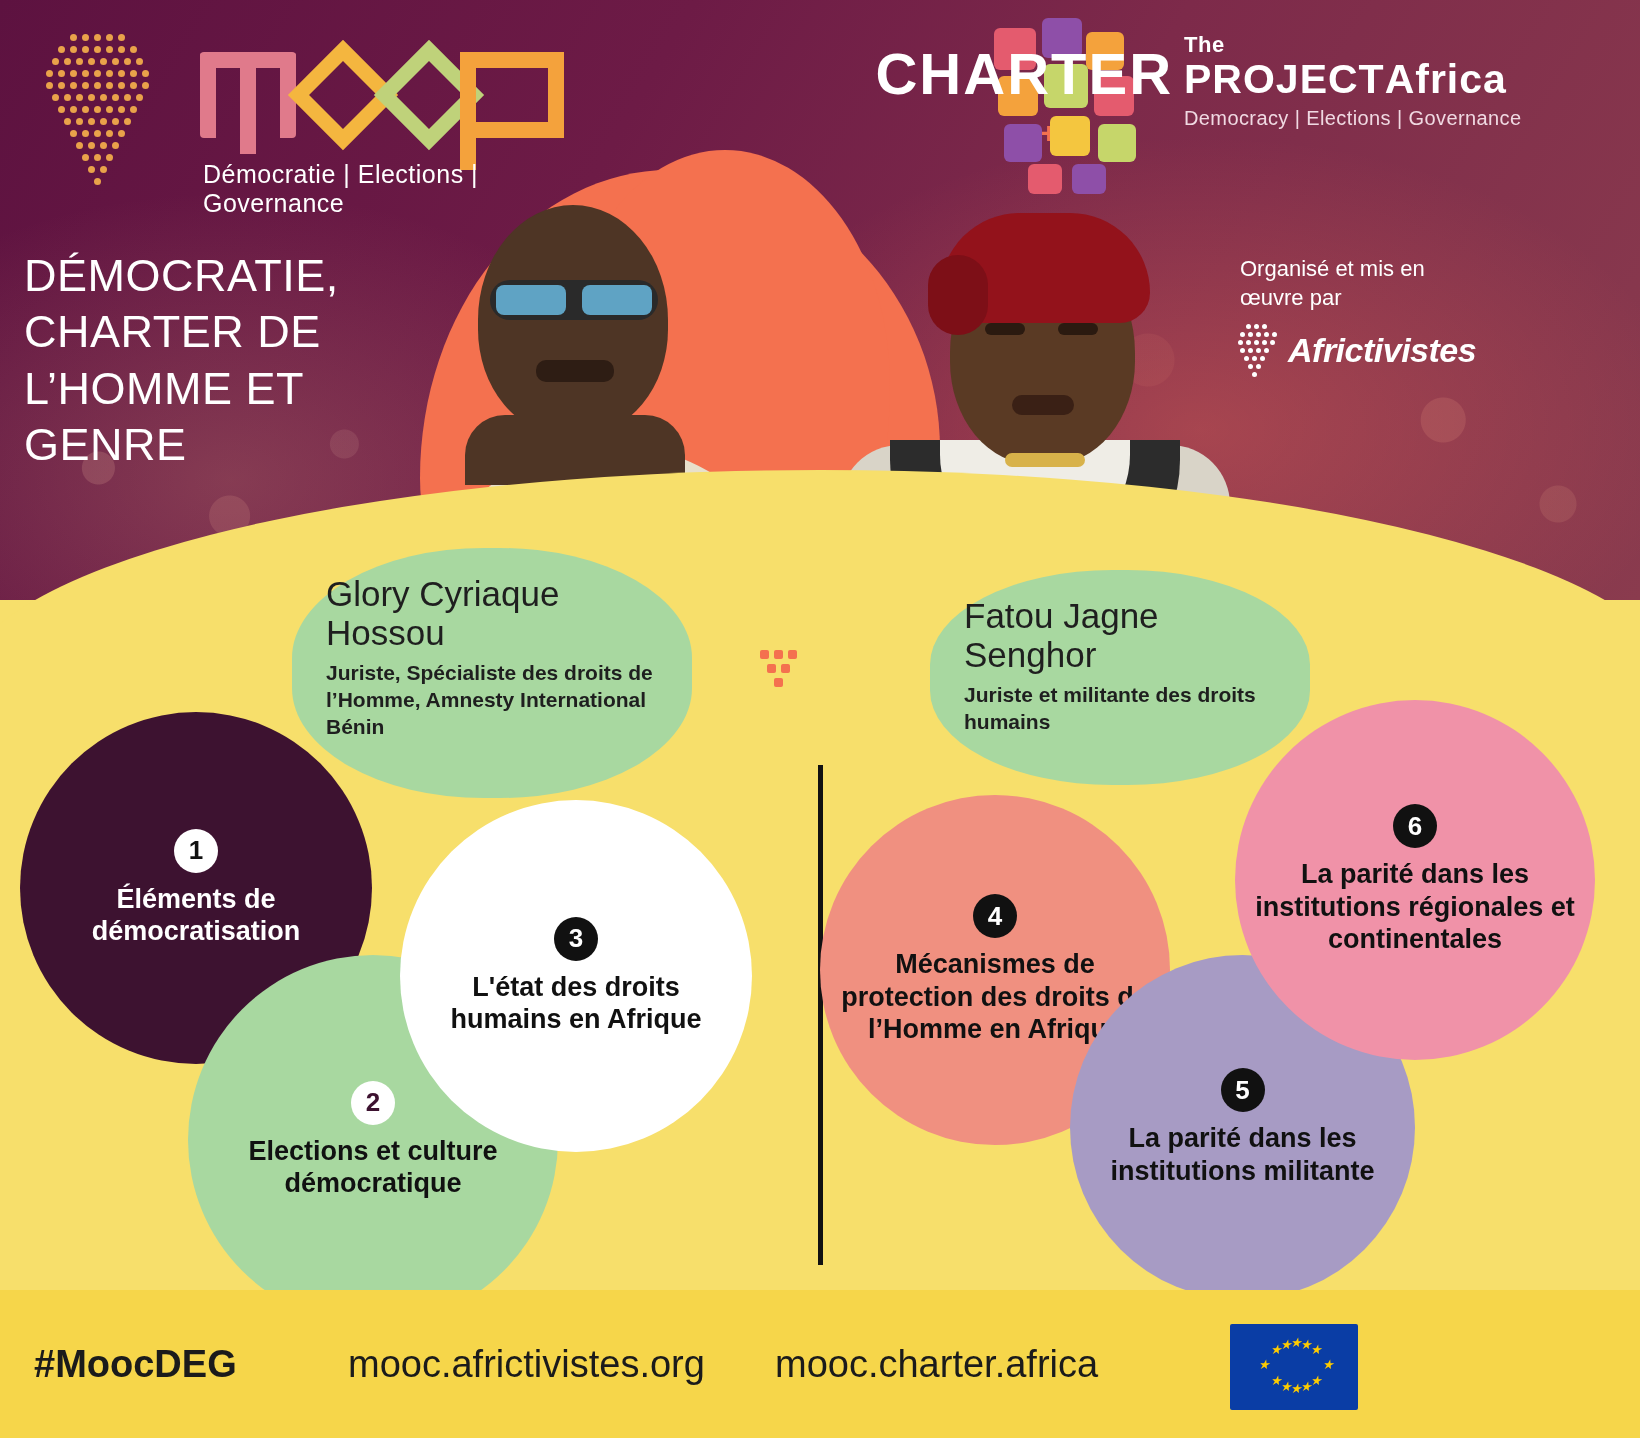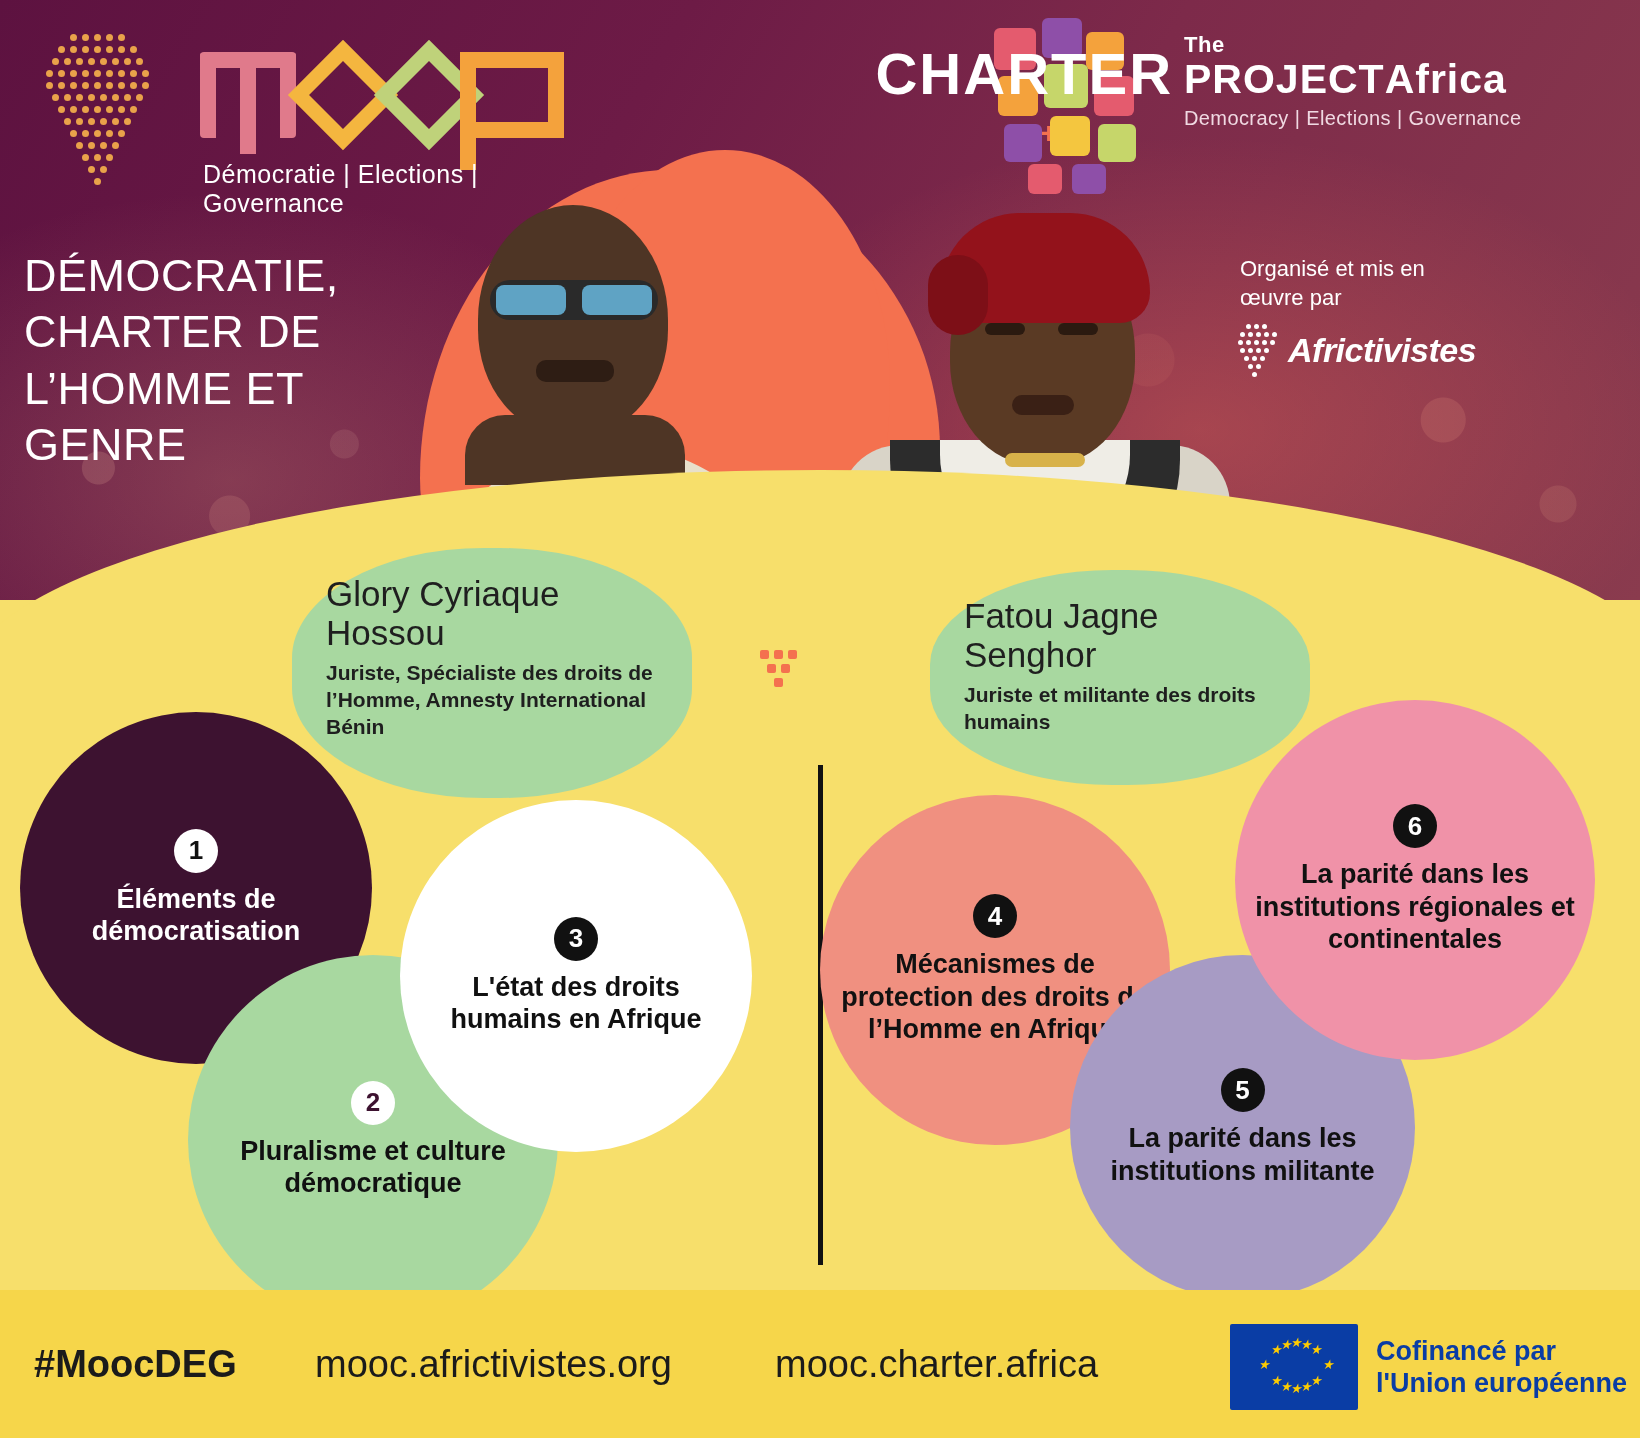--- a/index.html
+++ b/index.html
@@ -376,7 +376,7 @@
   </div>
   <div class="topic t2">
     <div class="num">2</div>
-    <div class="lab">Pluralisme et culture démocratique</div>
+    <div class="lab">Elections et culture démocratique</div>
   </div>
   <div class="topic t3">
     <div class="num">3</div>

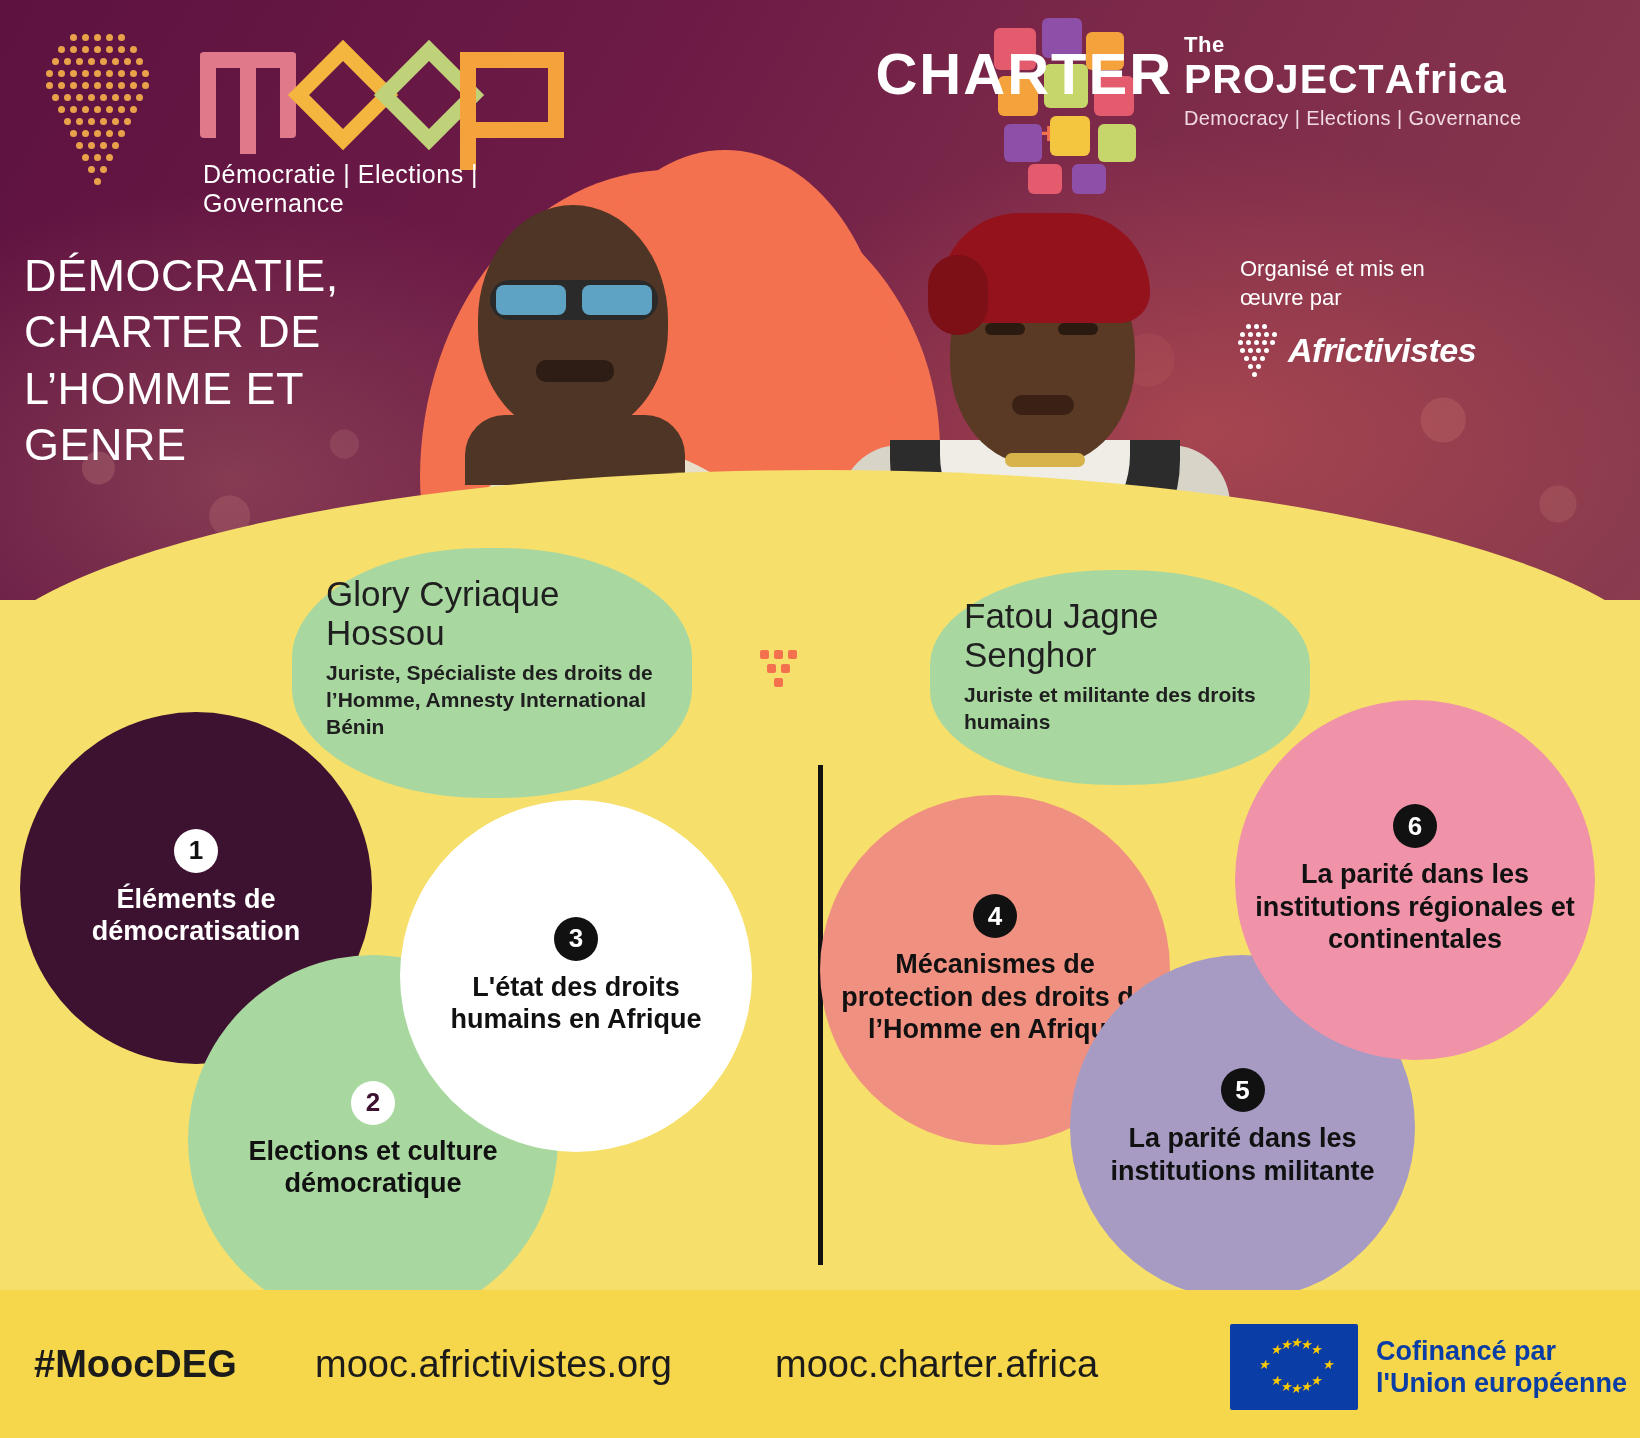--- a/index.html
+++ b/index.html
@@ -157,7 +157,7 @@
     display:flex;align-items:center;
   }
   .footer .hash{position:absolute;left:34px;font-size:38px;font-weight:700;color:#1b1b1b;}
-  .footer .u1{position:absolute;left:315px;font-size:38px;color:#1b1b1b;}
+  .footer .u1{position:absolute;left:348px;font-size:38px;color:#1b1b1b;}
   .footer .u2{position:absolute;left:775px;font-size:38px;color:#1b1b1b;}
   .eu{position:absolute;left:1230px;top:34px;display:flex;align-items:center;gap:18px;}
   .eu-flag{width:128px;height:86px;background:#0A3DA5;position:relative;border-radius:2px;}

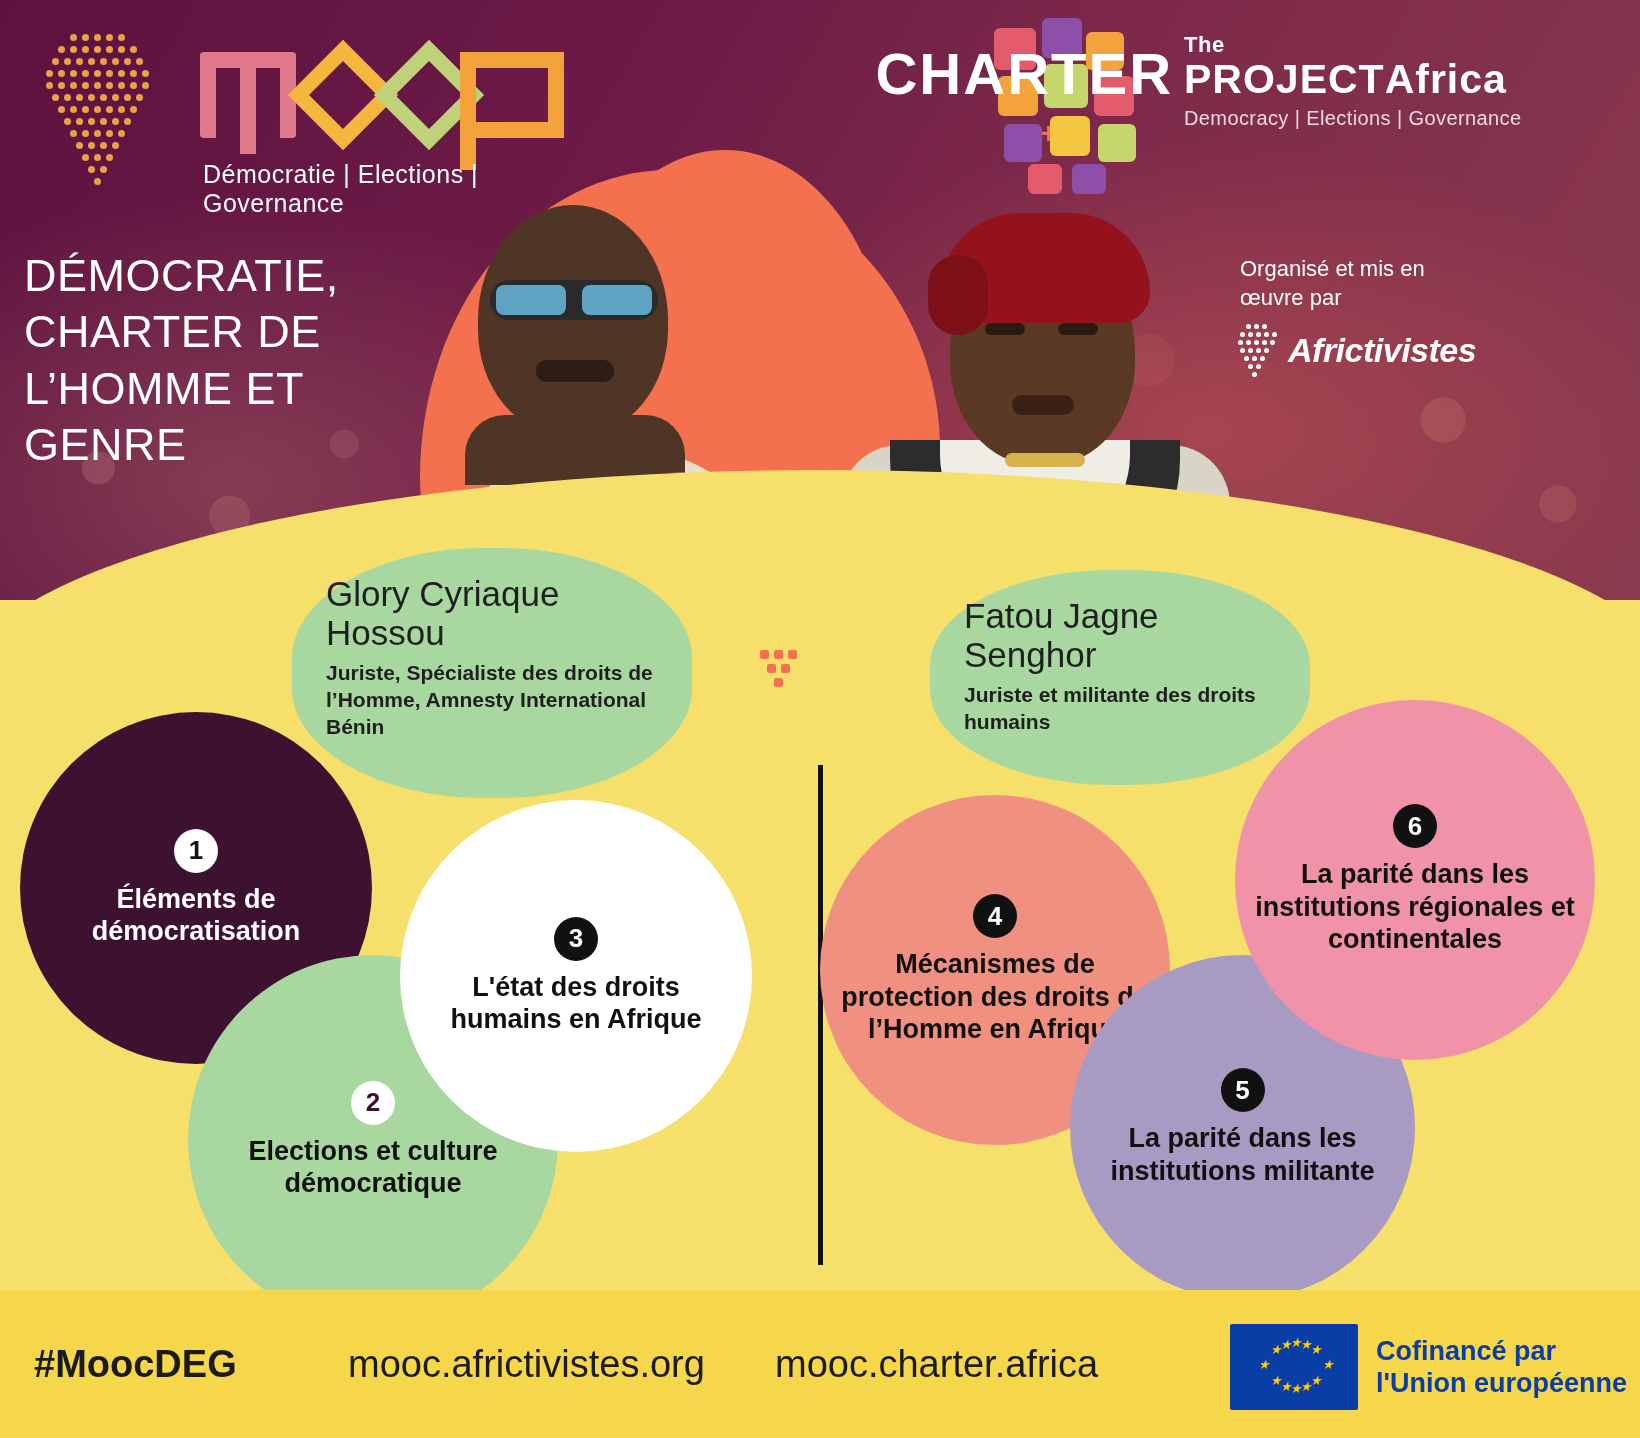--- a/index.html
+++ b/index.html
@@ -414,10 +414,6 @@
         <i style="left:70px;top:56px">★</i>
         <i style="left:50px;top:56px">★</i>
       </div>
-      <div class="eu-text">
-        <div>Cofinancé par</div>
-        <div>l'Union européenne</div>
-      </div>
     </div>
   </div>
 

